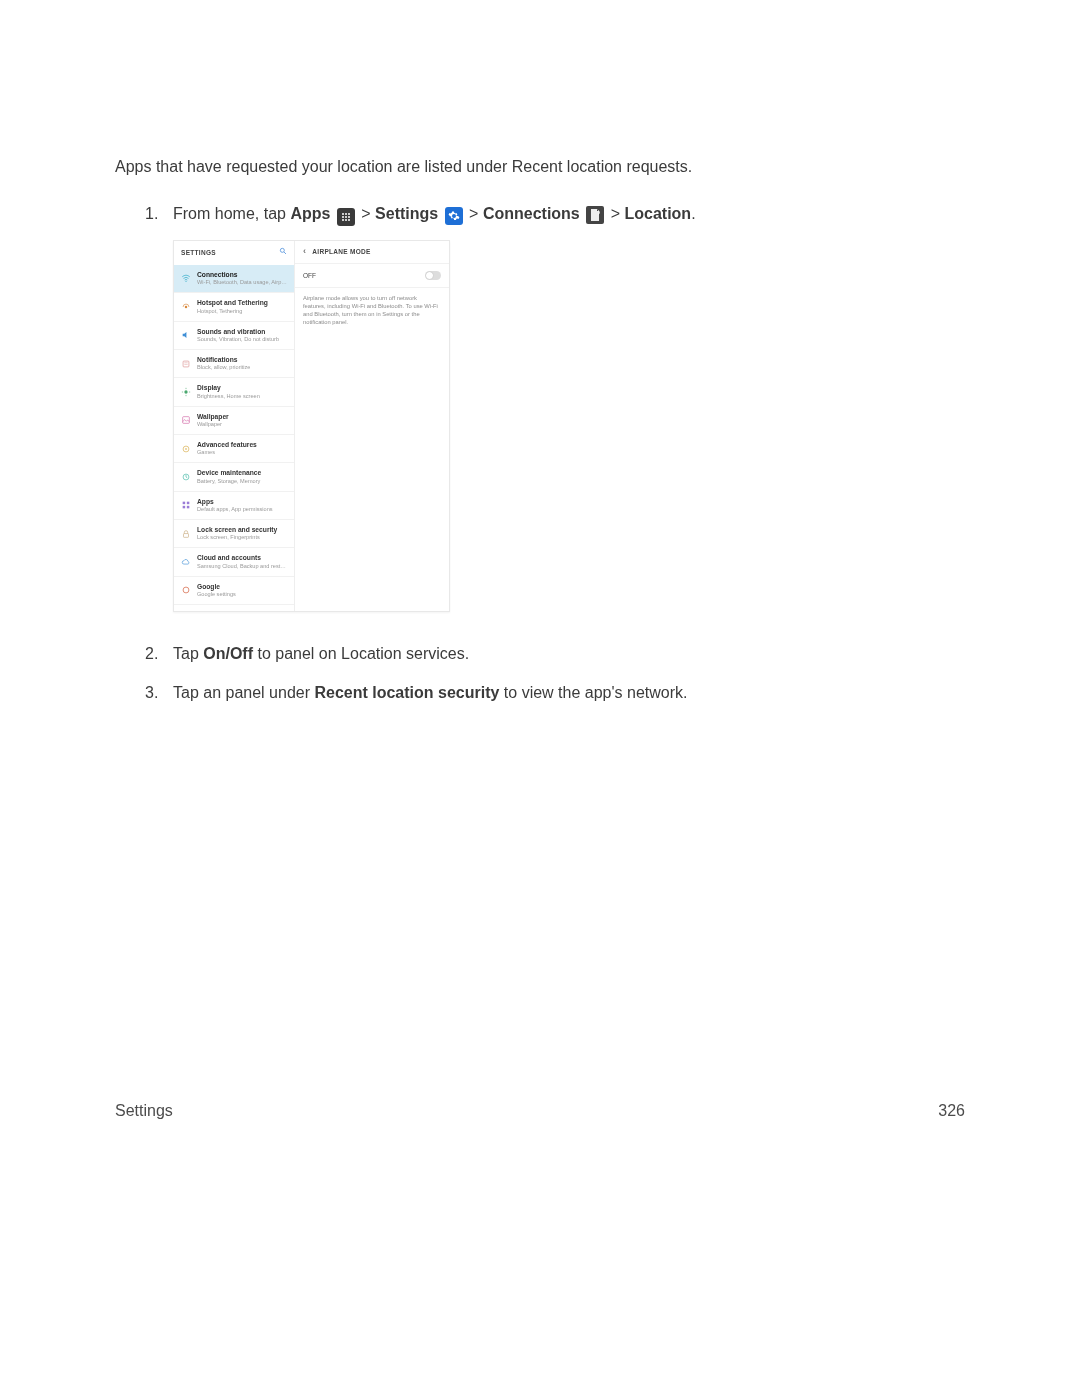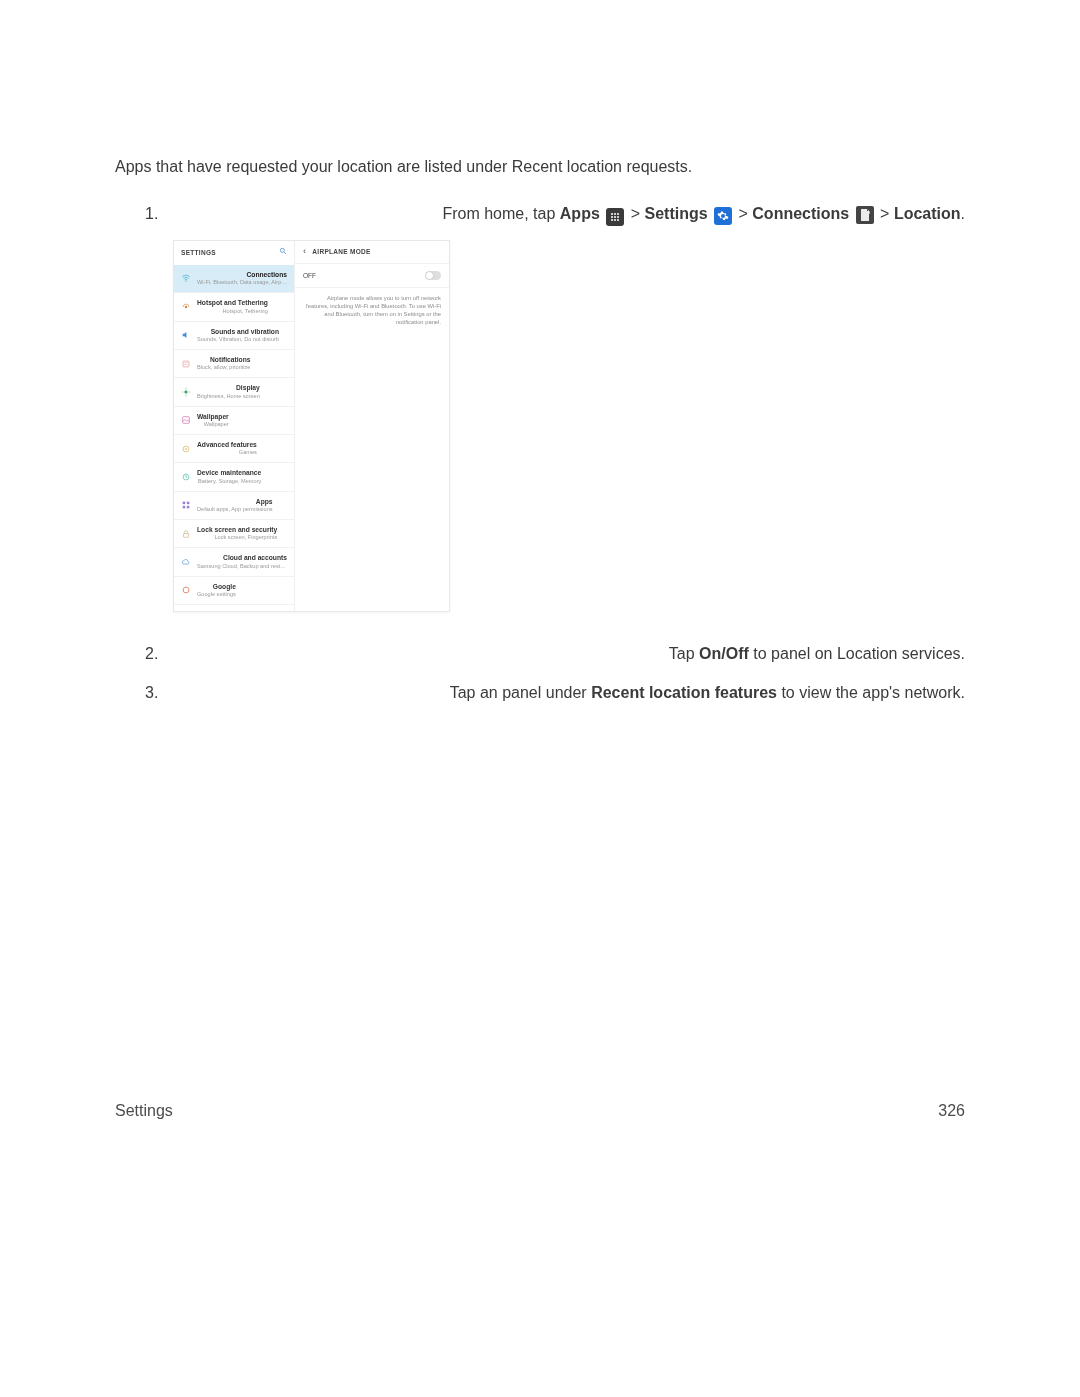--- a/index.html
+++ b/index.html
@@ -34,7 +34,6 @@
     position: relative;
     padding: 0 0 16px 28px;
     color: #3b3b3b;
-    text-align: right;
   }
   ol.steps > li::before {
     content: counter(step) ".";

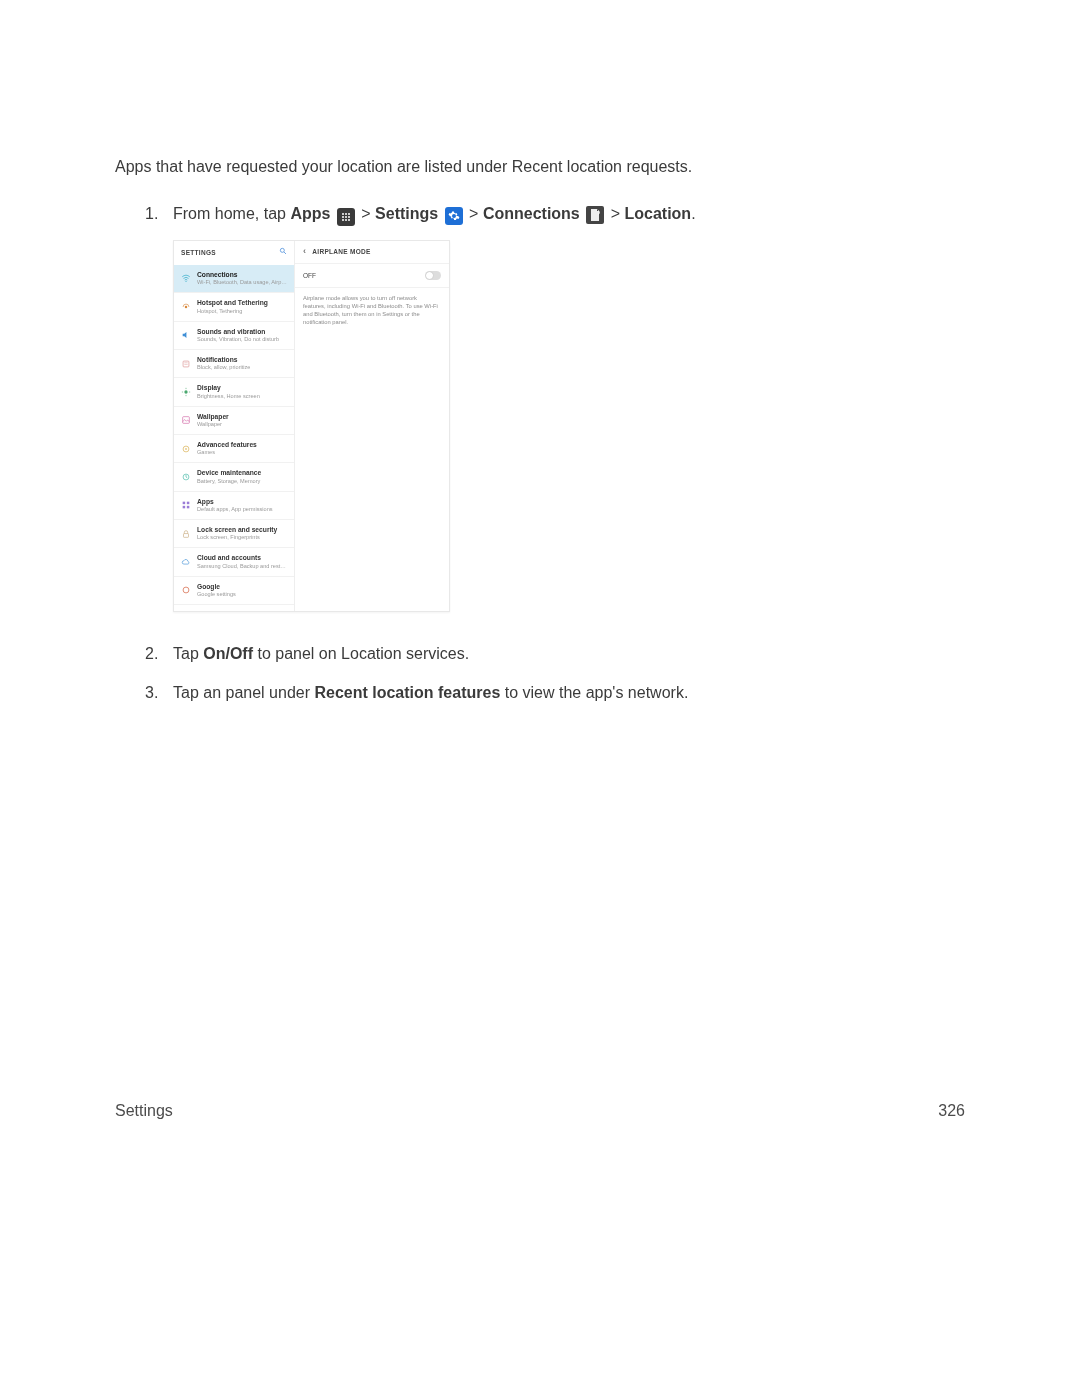--- a/index.html
+++ b/index.html
@@ -374,7 +374,7 @@
     </li>
 
     <li>
-      <span>Tap an panel under </span><b>Recent location features</b><span> to view the app's network.</span>
+      <span>Tap an panel under </span><b>Recent location security</b><span> to view the app's network.</span>
     </li>
   </ol>
 

